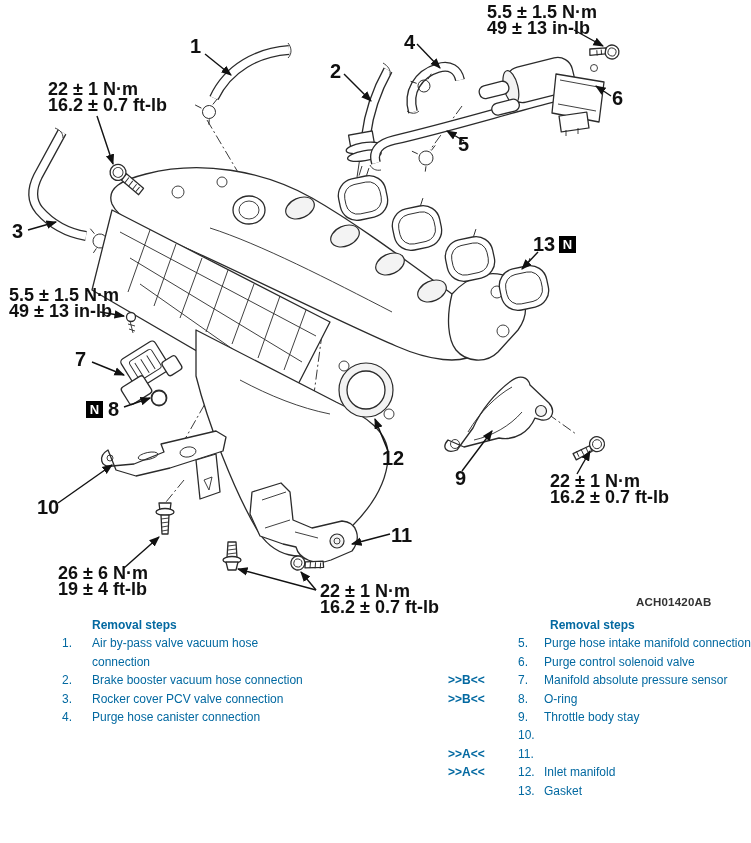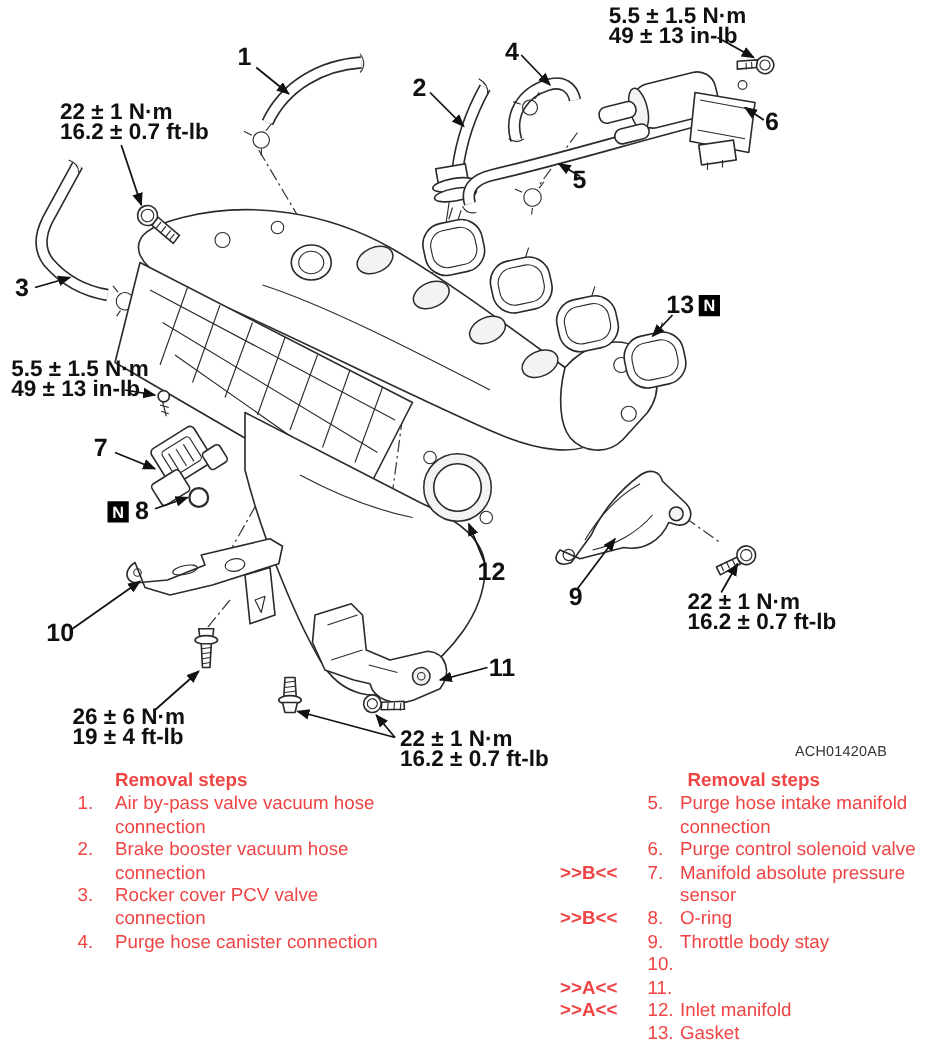--- a/index.html
+++ b/index.html
@@ -26,7 +26,7 @@
   .tq span{display:block}
   .nbox{position:absolute;width:17px;height:17px;background:#000;color:#fff;
         font-weight:700;font-size:13px;line-height:17px;text-align:center}
-  .figcode{position:absolute;font-size:11.5px;font-weight:400;color:#333;letter-spacing:.2px}
+  .figcode{position:absolute;font-size:11.5px;font-weight:700;color:#333;letter-spacing:.2px}
 
   .list{position:absolute;font-size:15px;line-height:18.4px;color:#ef4444}
   .list-header{font-weight:700}

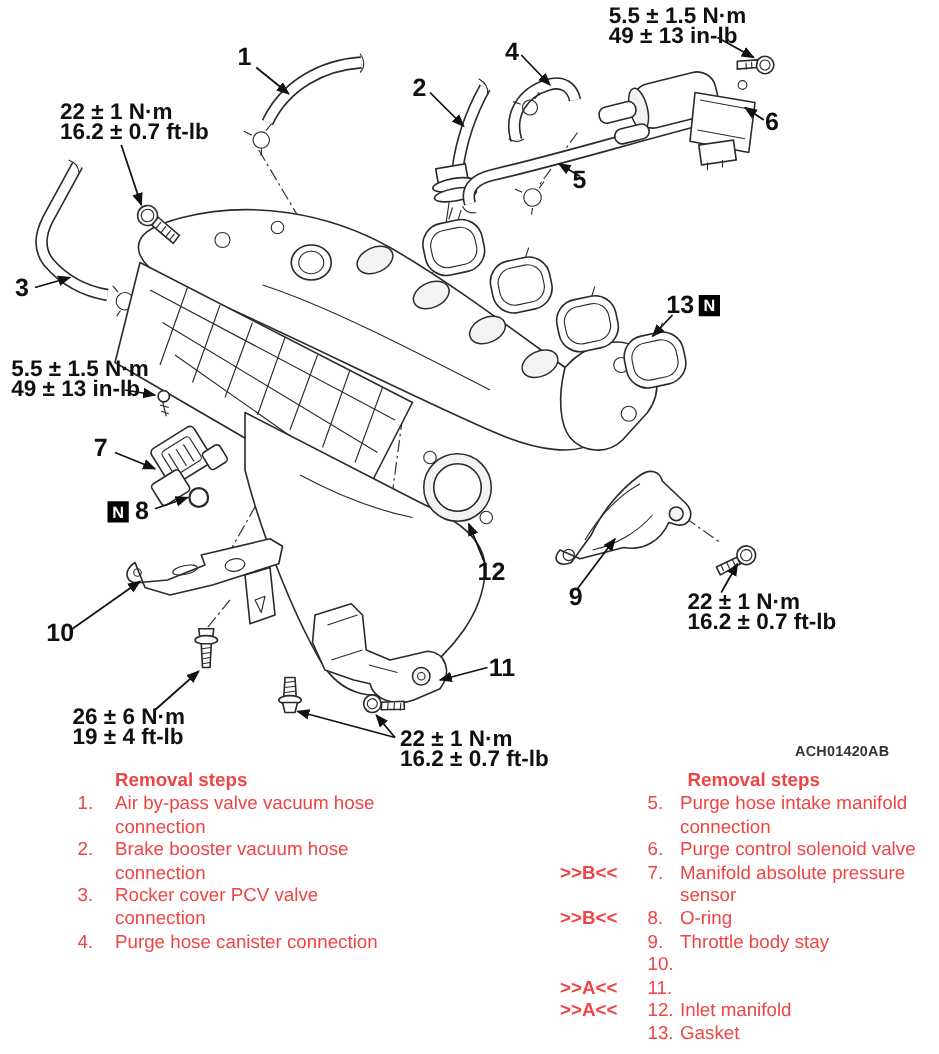--- a/index.html
+++ b/index.html
@@ -28,7 +28,7 @@
         font-weight:700;font-size:13px;line-height:17px;text-align:center}
   .figcode{position:absolute;font-size:11.5px;font-weight:700;color:#333;letter-spacing:.2px}
 
-  .list{position:absolute;font-size:15px;line-height:18.4px;color:#ef4444}
+  .list{position:absolute;font-size:12px;line-height:18.4px;color:#0369a1}
   .list-header{font-weight:700}
   .lrow{display:flex;align-items:flex-start}
   .lnum{width:30px;flex:none}

